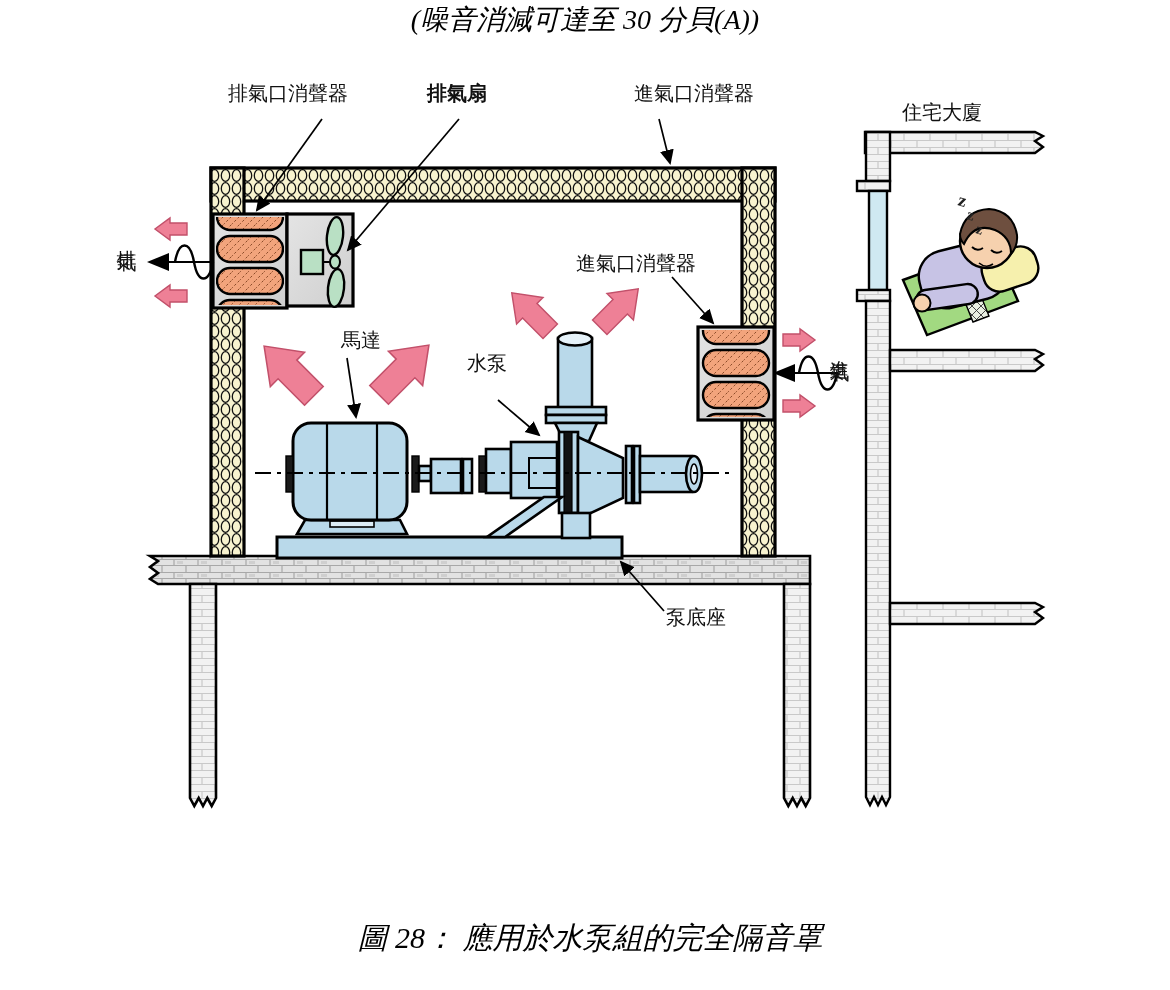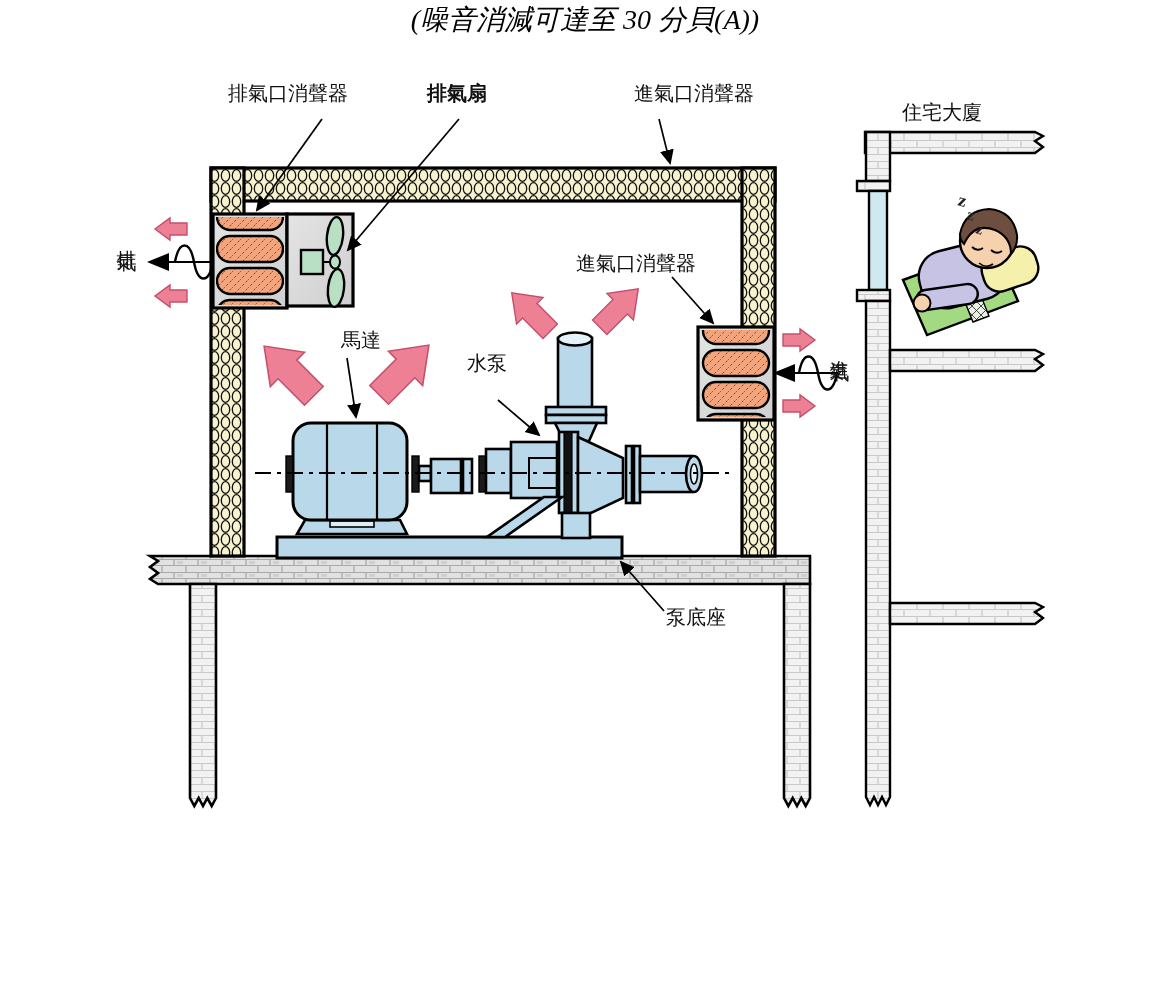--- a/index.html
+++ b/index.html
@@ -214,6 +214,7 @@
 <div class="lbl vert" style="left:116px;top:234px;">排氣</div>
 <div class="lbl vert" style="left:829px;top:344px;">進氣</div>
 
+<div class="lbl caption ital ctr" style="left:290px;top:921px;width:600px;">圖 28：  應用於水泵組的完全隔音罩</div>
 
 </div>
 

